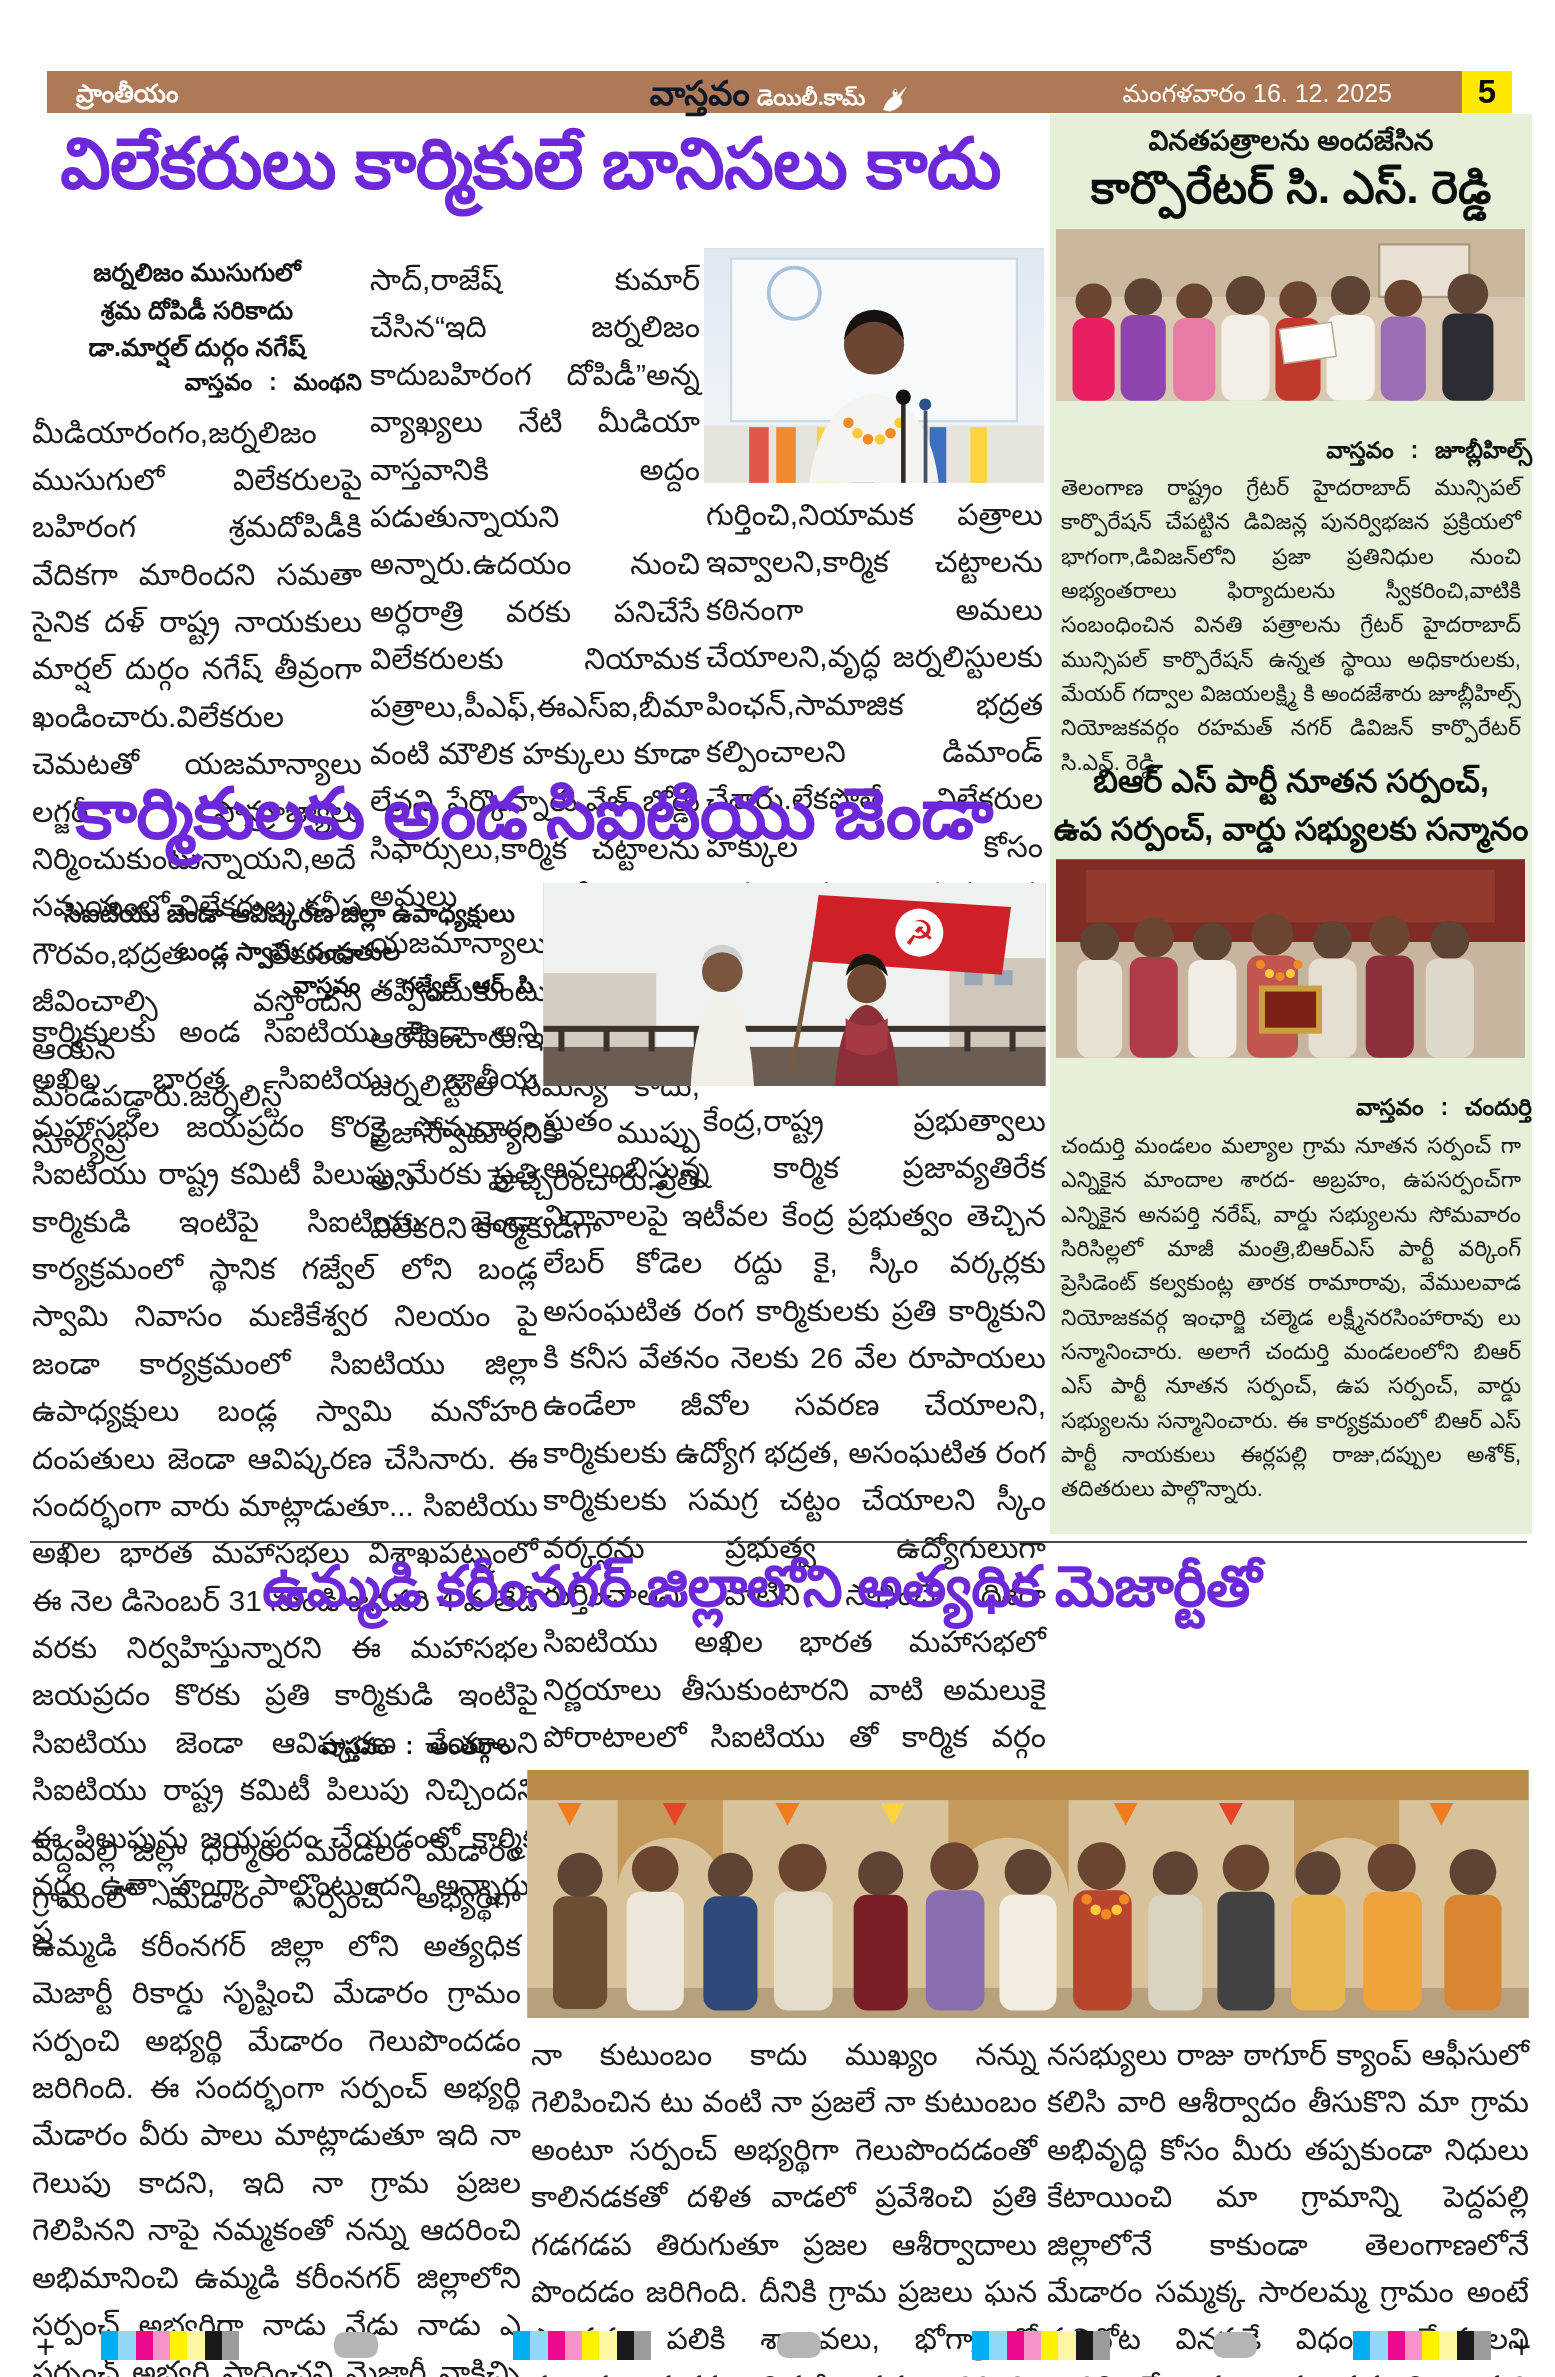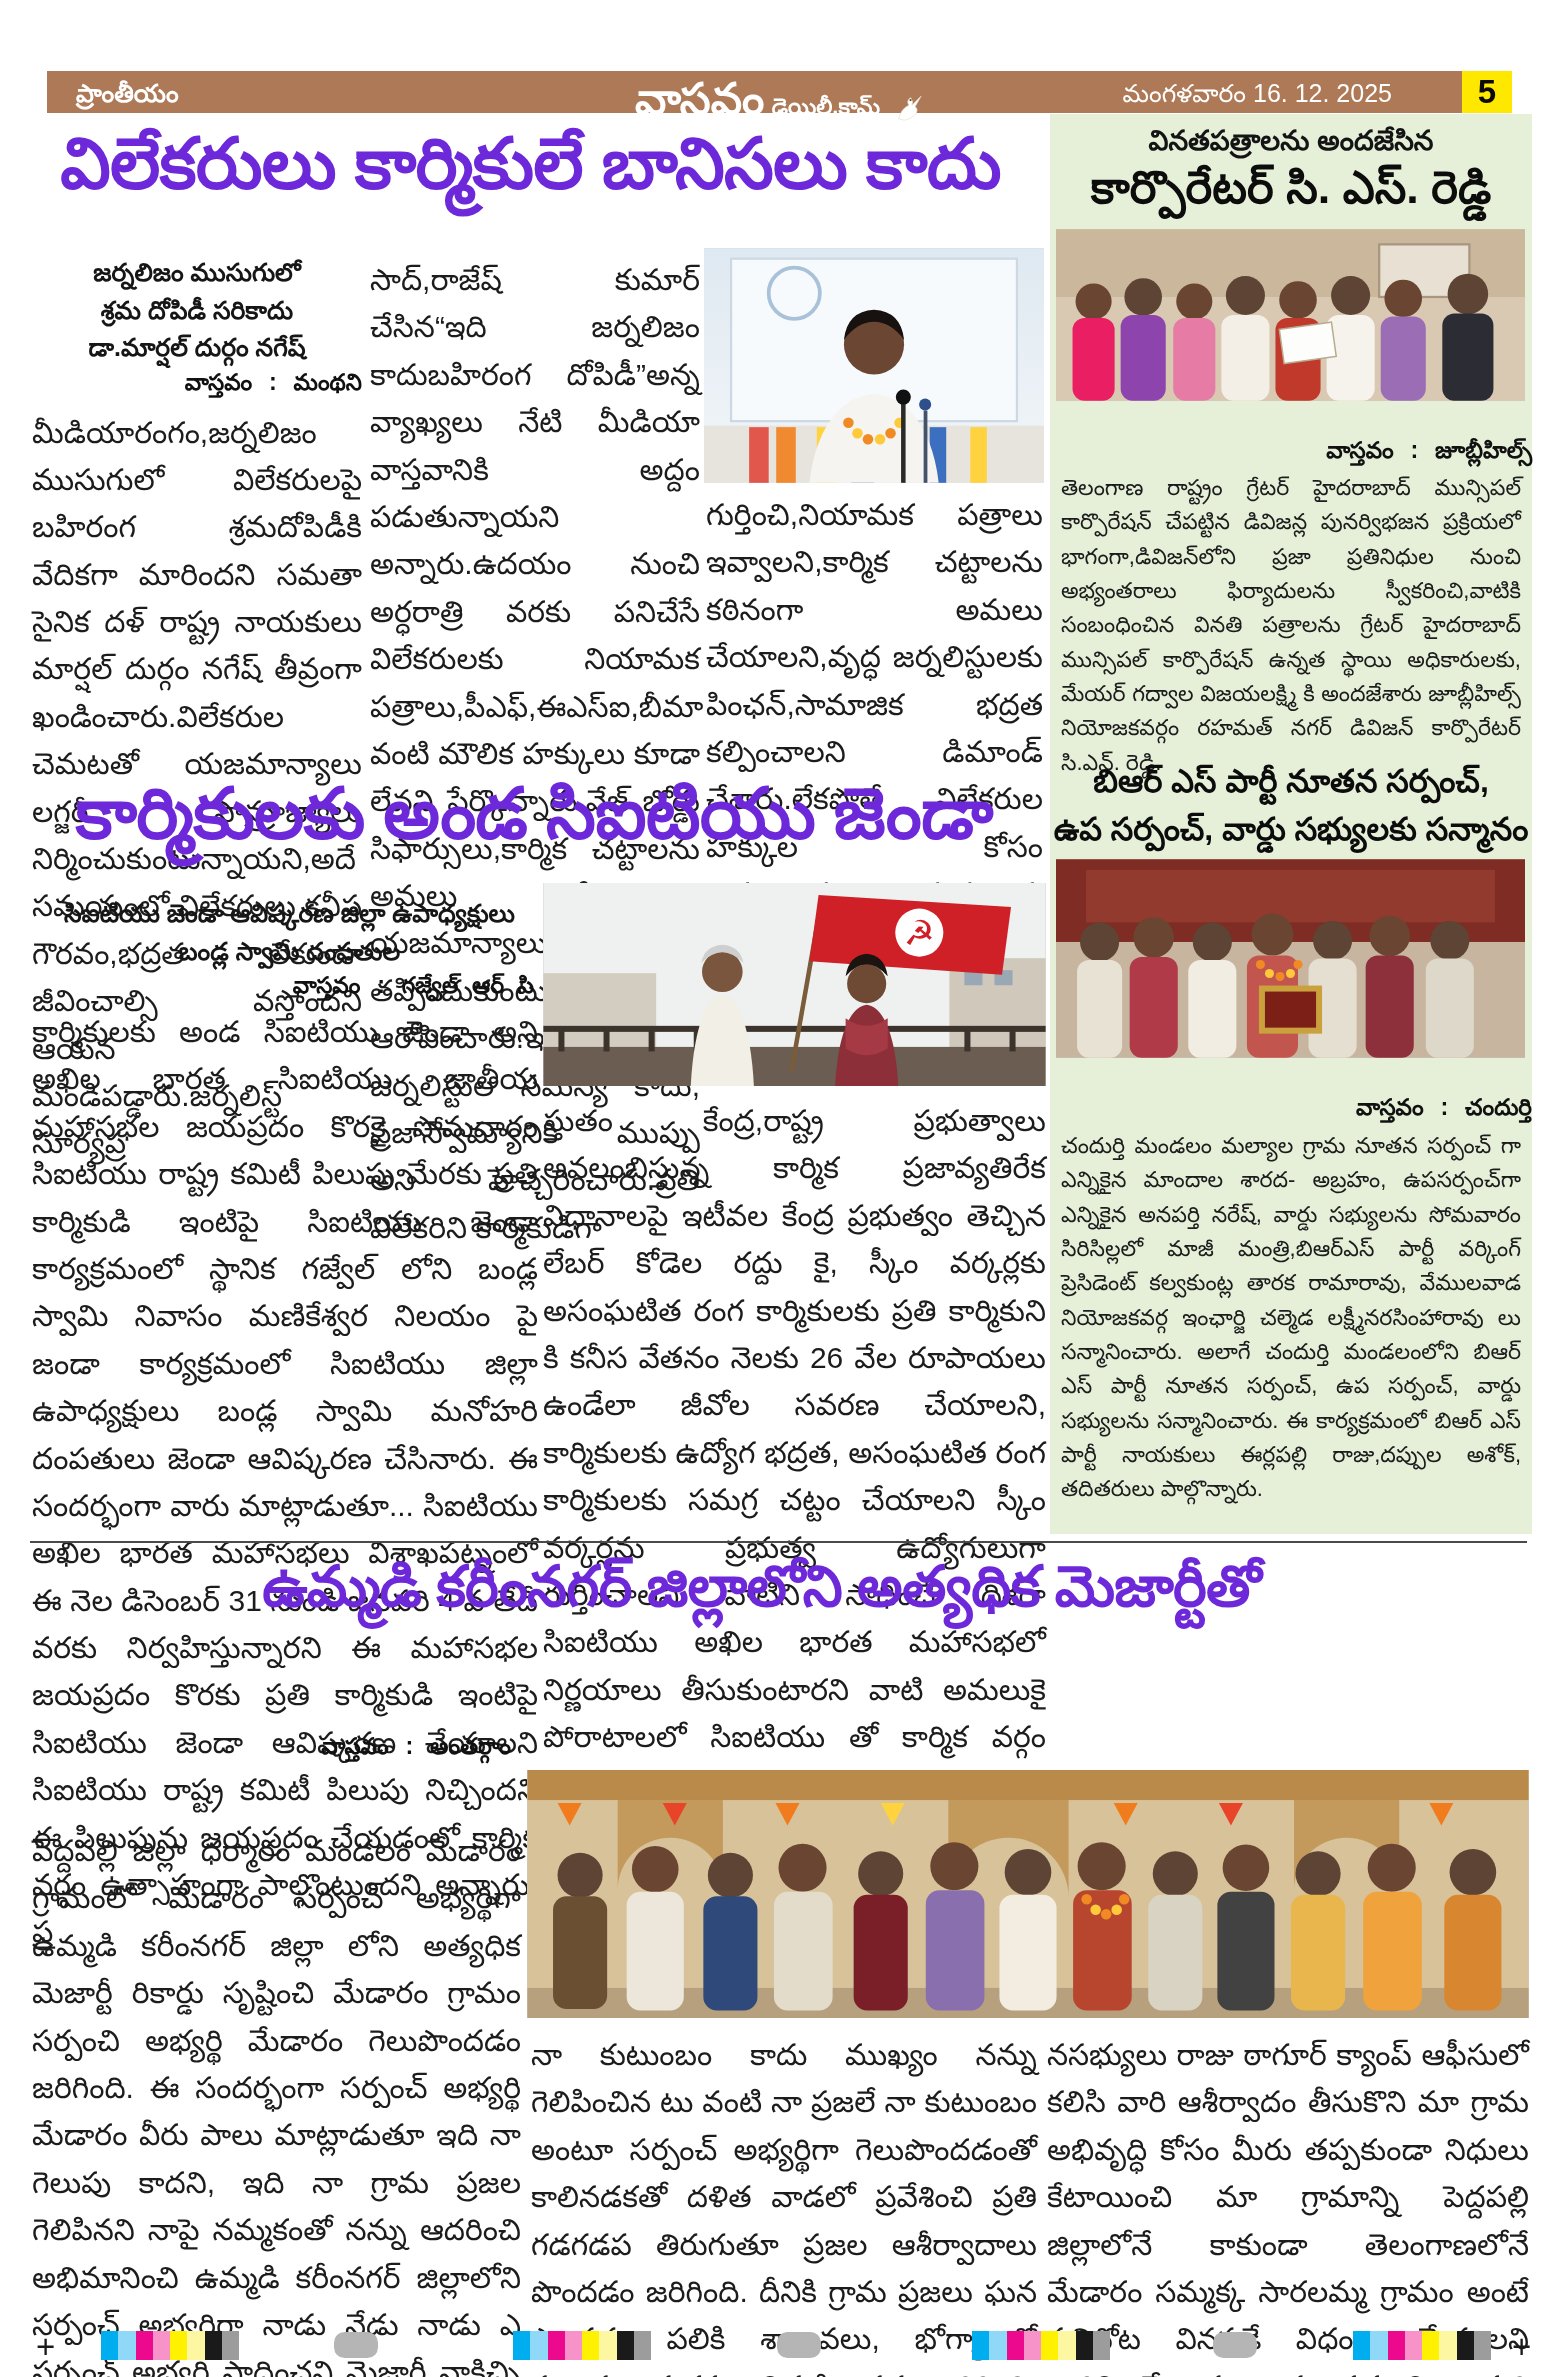--- a/index.html
+++ b/index.html
@@ -16,7 +16,7 @@
   .masthead-bar { left:47px; top:71px; width:1465px; height:42px; background:#ad7956; display:flex; align-items:center; }
   .section-label { position:absolute; left:29px; top:7.5px; color:#fff; font-size:25px; font-weight:600; }
   .masthead-center { position:absolute; left:0; right:0; text-align:center; top:3px; }
-  .masthead-title { color:#ffffff; font-size:44px; font-weight:800; }
+  .masthead-title { color:#0f172a; font-size:34px; font-weight:800; }
   .masthead-suffix { color:#fff; font-size:22px; font-weight:600; margin-left:4px; }
   .dove { display:inline-block; vertical-align:middle; margin-left:7.5px; }
   .date-label { position:absolute; right:120px; top:7.5px; color:#fff; font-size:25px; }

